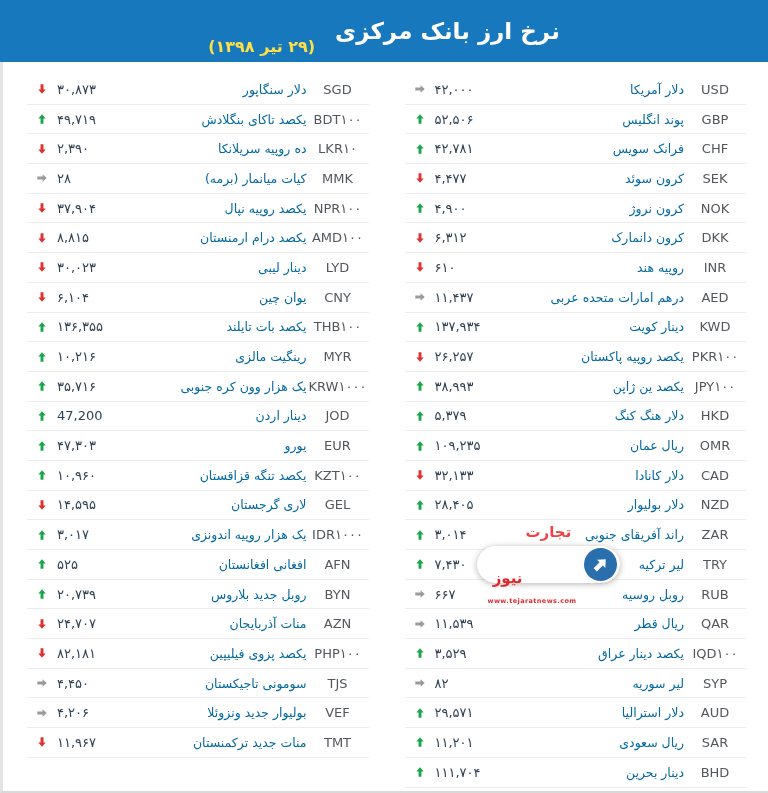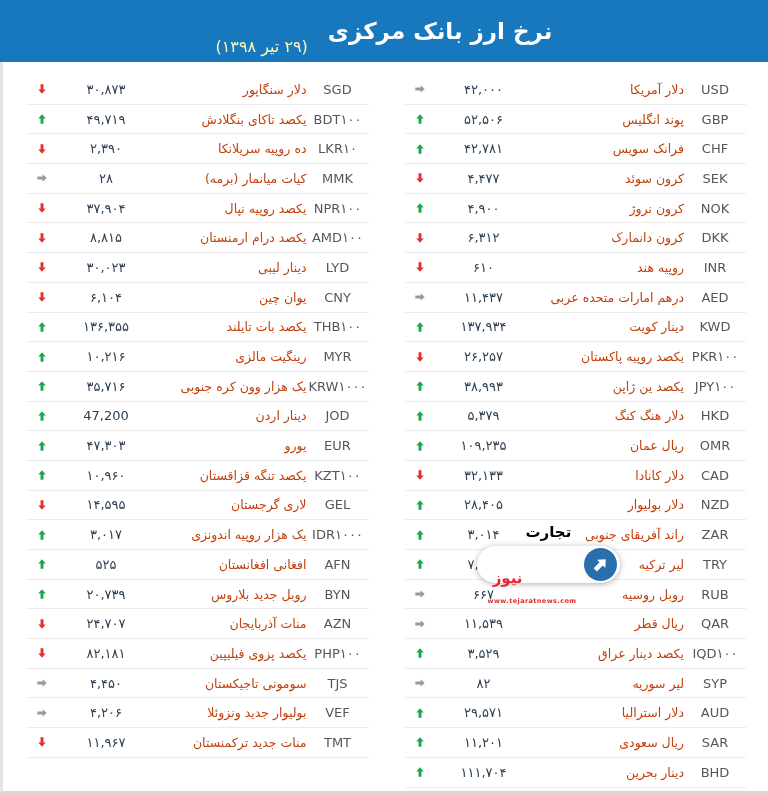--- a/index.html
+++ b/index.html
@@ -12,7 +12,7 @@
     gap:8px;direction:rtl;background:#1878bd;
   }
   .title-main{color:#fff;font-weight:bold;font-size:23px;white-space:nowrap;margin-left:12px;}
-  .title-date{color:#fef9c3;font-weight:normal;font-size:16px;white-space:nowrap;padding-top:3px;margin-top:27px;}
+  .title-date{color:#fde047;font-weight:bold;font-size:16px;white-space:nowrap;padding-top:3px;margin-top:27px;}
   .content{
     position:relative;height:731px;box-sizing:border-box;
     border-left:3px solid #e4e4e4;border-bottom:2px solid #d9d9d9;

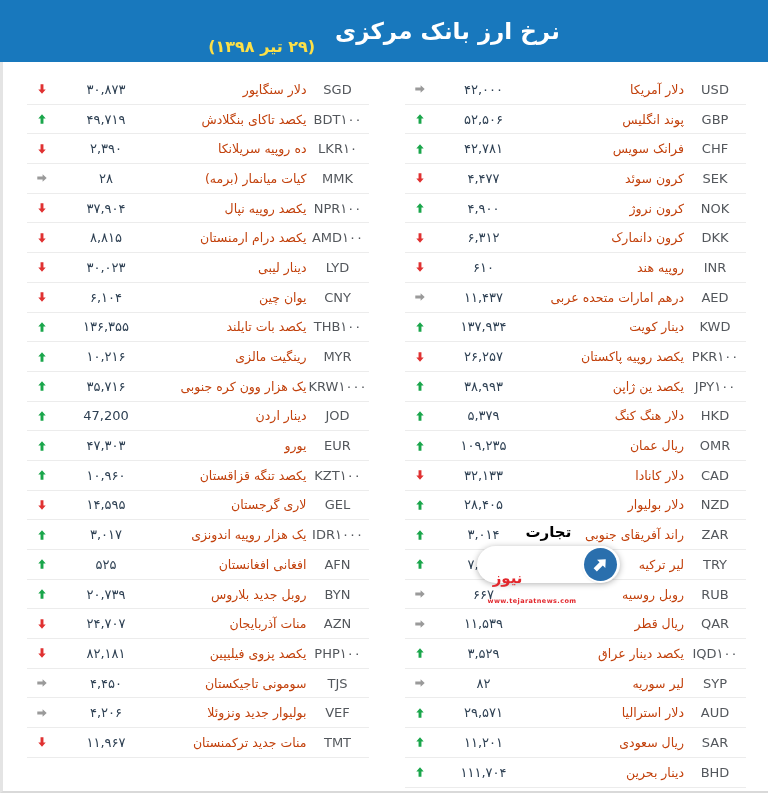--- a/index.html
+++ b/index.html
@@ -26,7 +26,7 @@
   .cell{white-space:nowrap;}
   .cell.code{width:62px;text-align:center;font-size:13px;color:#53575c;}
   .cell.name{flex:1;text-align:right;font-size:12.5px;color:#c2410c;padding-left:4px;overflow:visible;}
-  .cell.value{width:98px;text-align:center;font-size:13px;color:#2e4053;}
+  .cell.value{width:98px;text-align:left;font-size:13px;color:#2e4053;}
   .cell.arrow{width:30px;display:flex;justify-content:center;align-items:center;}
   
   .watermark{

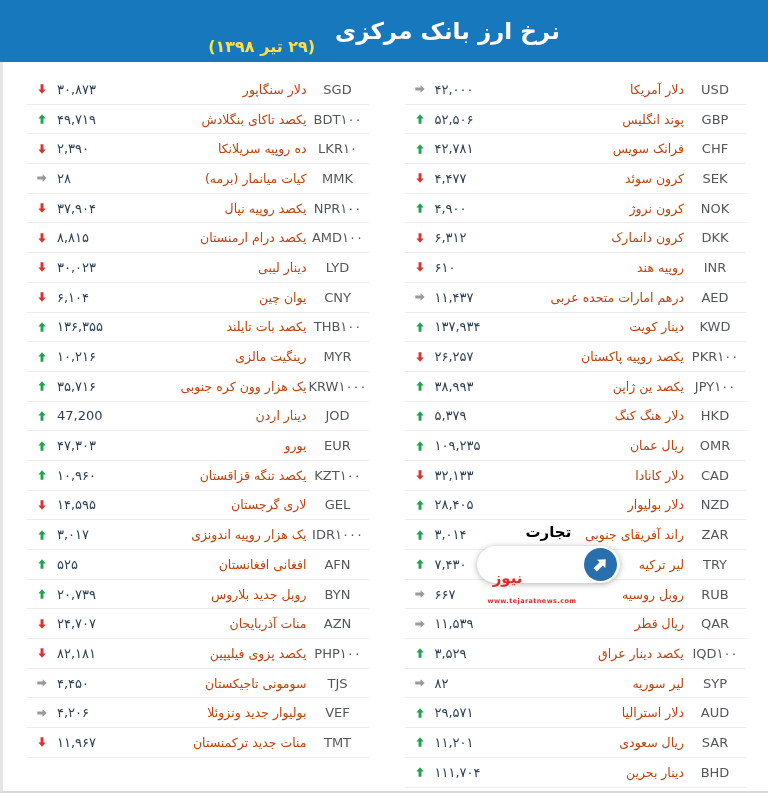--- a/index.html
+++ b/index.html
@@ -25,7 +25,7 @@
   }
   .cell{white-space:nowrap;}
   .cell.code{width:62px;text-align:center;font-size:13px;color:#53575c;}
-  .cell.name{flex:1;text-align:right;font-size:12.5px;color:#c2410c;padding-left:4px;overflow:visible;}
+  .cell.name{flex:1;text-align:right;font-size:12.5px;color:#0369a1;padding-left:4px;overflow:visible;}
   .cell.value{width:98px;text-align:left;font-size:13px;color:#2e4053;}
   .cell.arrow{width:30px;display:flex;justify-content:center;align-items:center;}
   

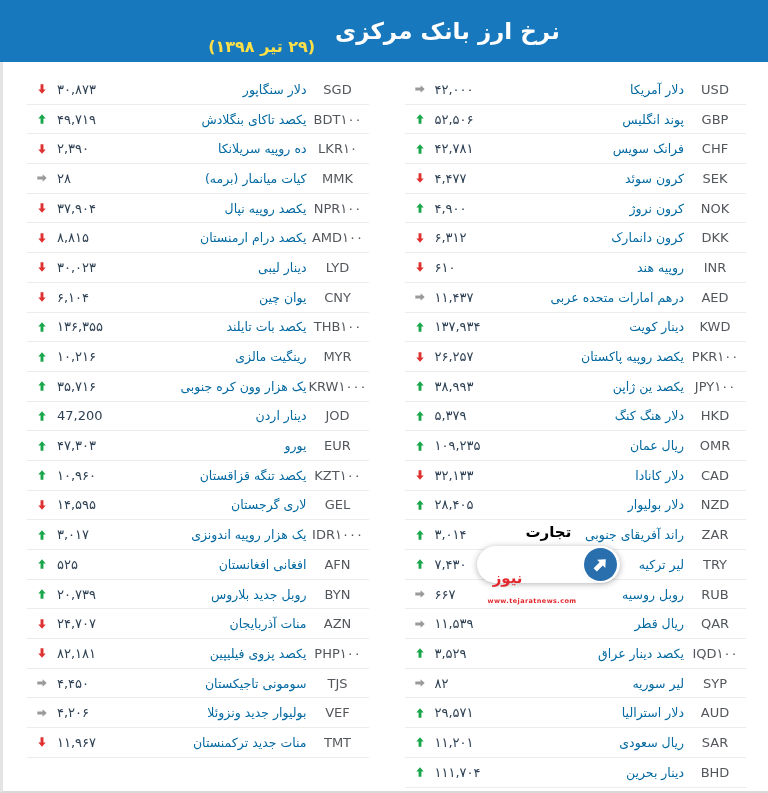--- a/index.html
+++ b/index.html
@@ -537,7 +537,7 @@
   </span>
   <span class="wm-textcol">
     <span class="wm-words">
-      <b class="wm-main" style="color: #000000;">تجارت</b>
+      <b class="wm-main" style="color: #ef4444;">تجارت</b>
       <b class="wm-accent" style="color: rgb(226, 40, 45); margin-top: 46px;">نیوز</b>
     </span>
     <span class="wm-url" style="color: rgb(226, 40, 45);">www.tejaratnews.com</span>

